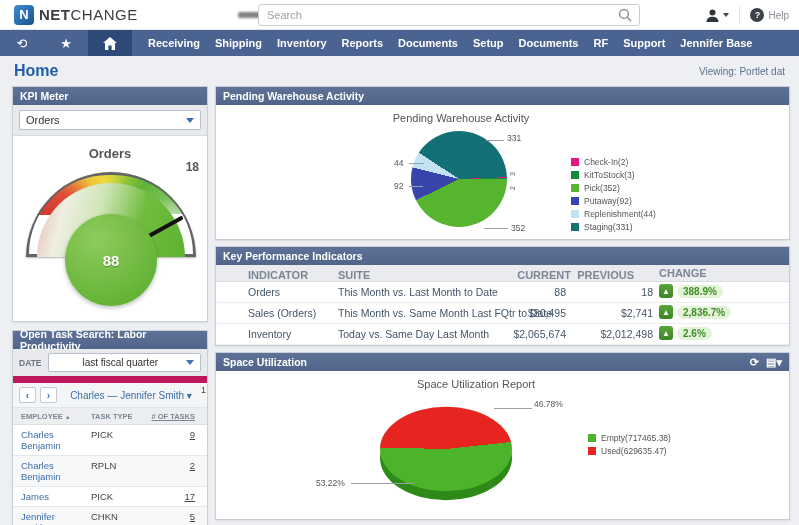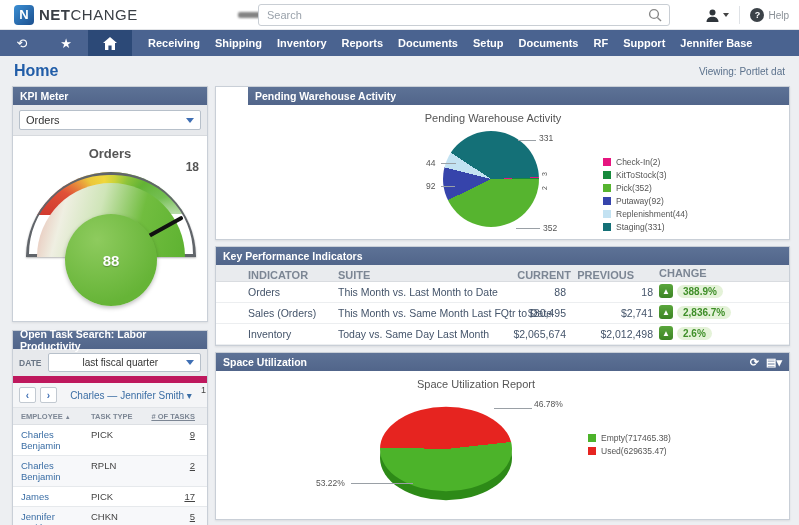--- a/index.html
+++ b/index.html
@@ -15,7 +15,7 @@
   .brand-text { font-size:15px; letter-spacing:.5px; color:#3a3f45; }
   .brand-text b { font-weight:bold; }
   .smudge { width:30px; height:6px; margin-left:100px; background:#5a5a5a; filter:blur(1px); border-radius:2px; opacity:.75; }
-  .searchbox { position:absolute; left:258px; top:4px; width:412px; height:22px; border:1px solid #c9ced4;
+  .searchbox { position:absolute; left:258px; top:4px; width:382px; height:22px; border:1px solid #c9ced4;
                border-radius:3px; display:flex; align-items:center; background:#fff; }
   .searchbox input { flex:1; border:none; outline:none; padding:0 8px; font-size:11px; color:#666;
                      font-family:"Liberation Sans", sans-serif; }

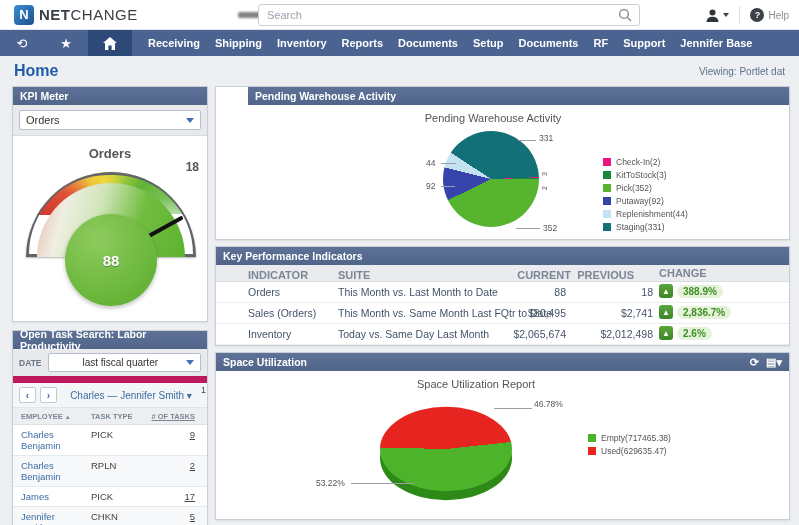--- a/index.html
+++ b/index.html
@@ -102,7 +102,7 @@
   .sort-ic { font-size:6px; color:#7c8694; }
 
   
-  #pendAct { left:215px; top:30px; width:575px; height:154px;padding-left:32px; }
+  #pendAct { left:215px; top:30px; width:575px; height:154px; }
   .pchart { position:relative; height:135px; }
   .chart-title { position:absolute; top:7px; font-size:11px; color:#555; }
   .pie { position:absolute; border-radius:50%; cursor:pointer; }

